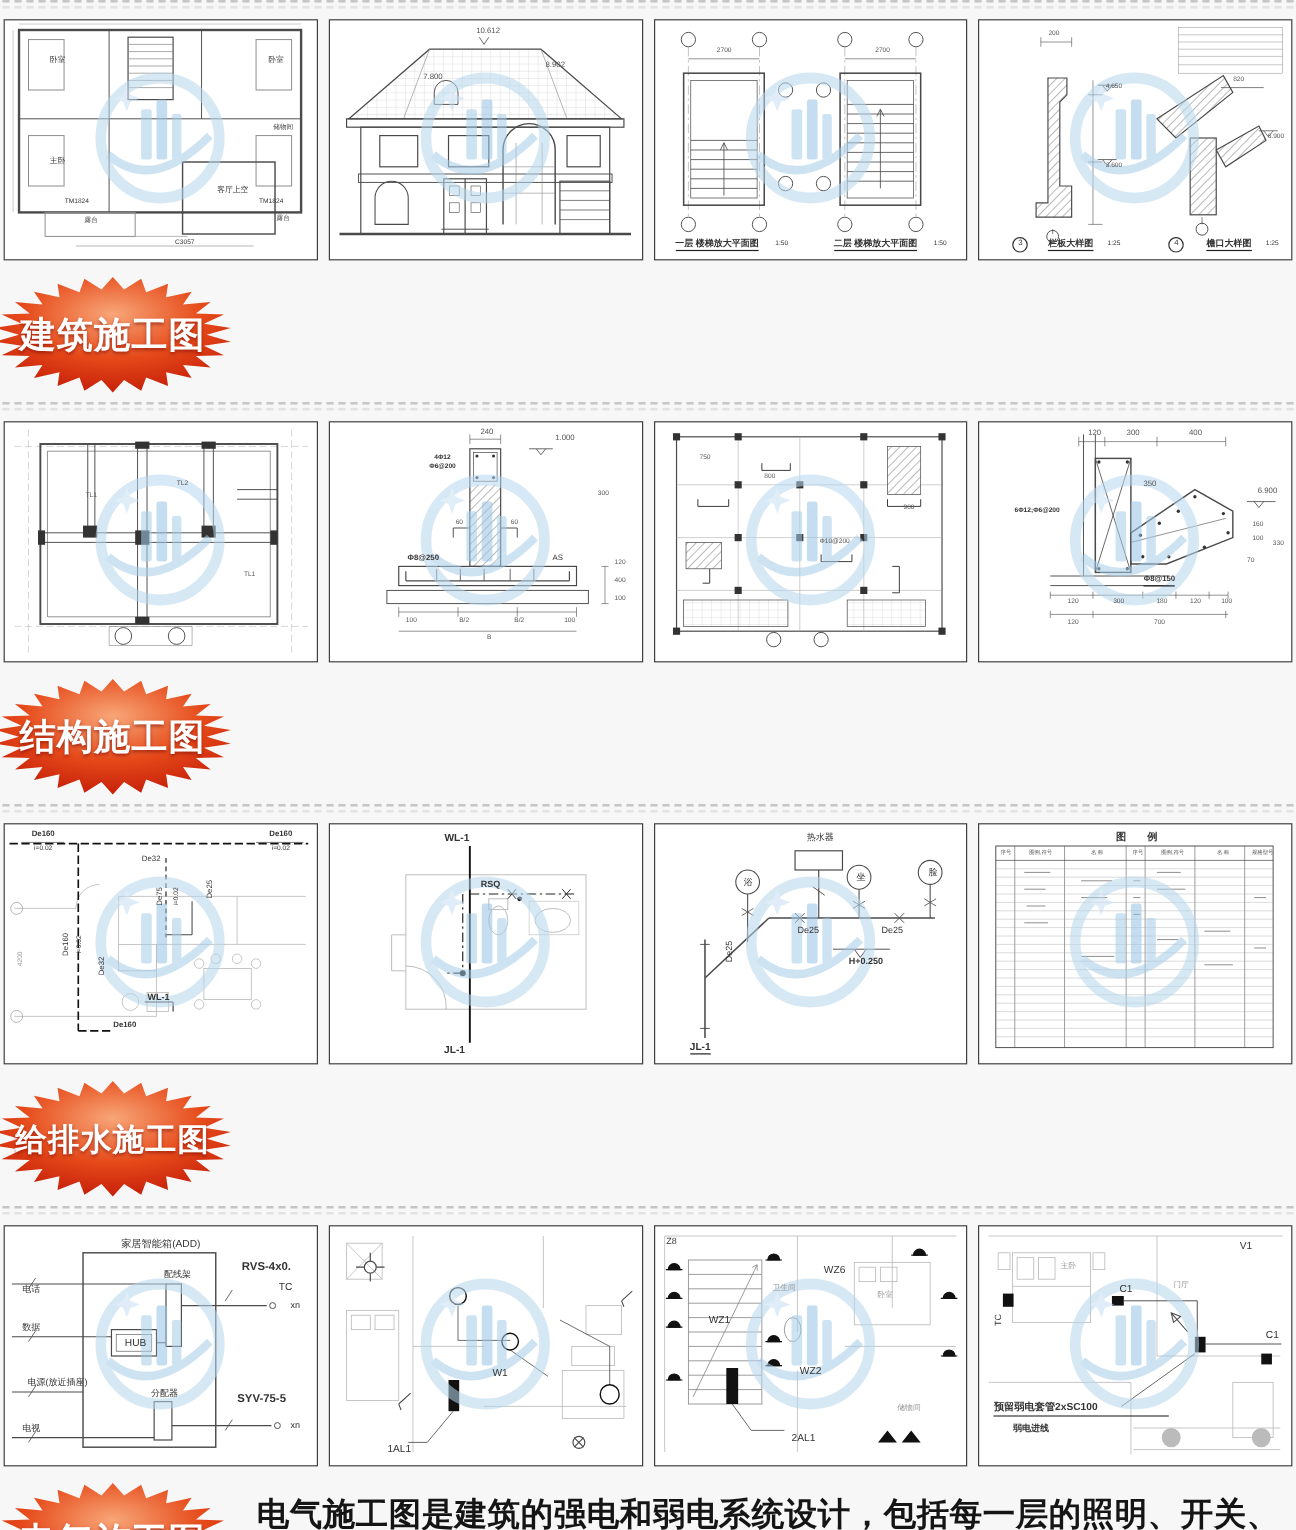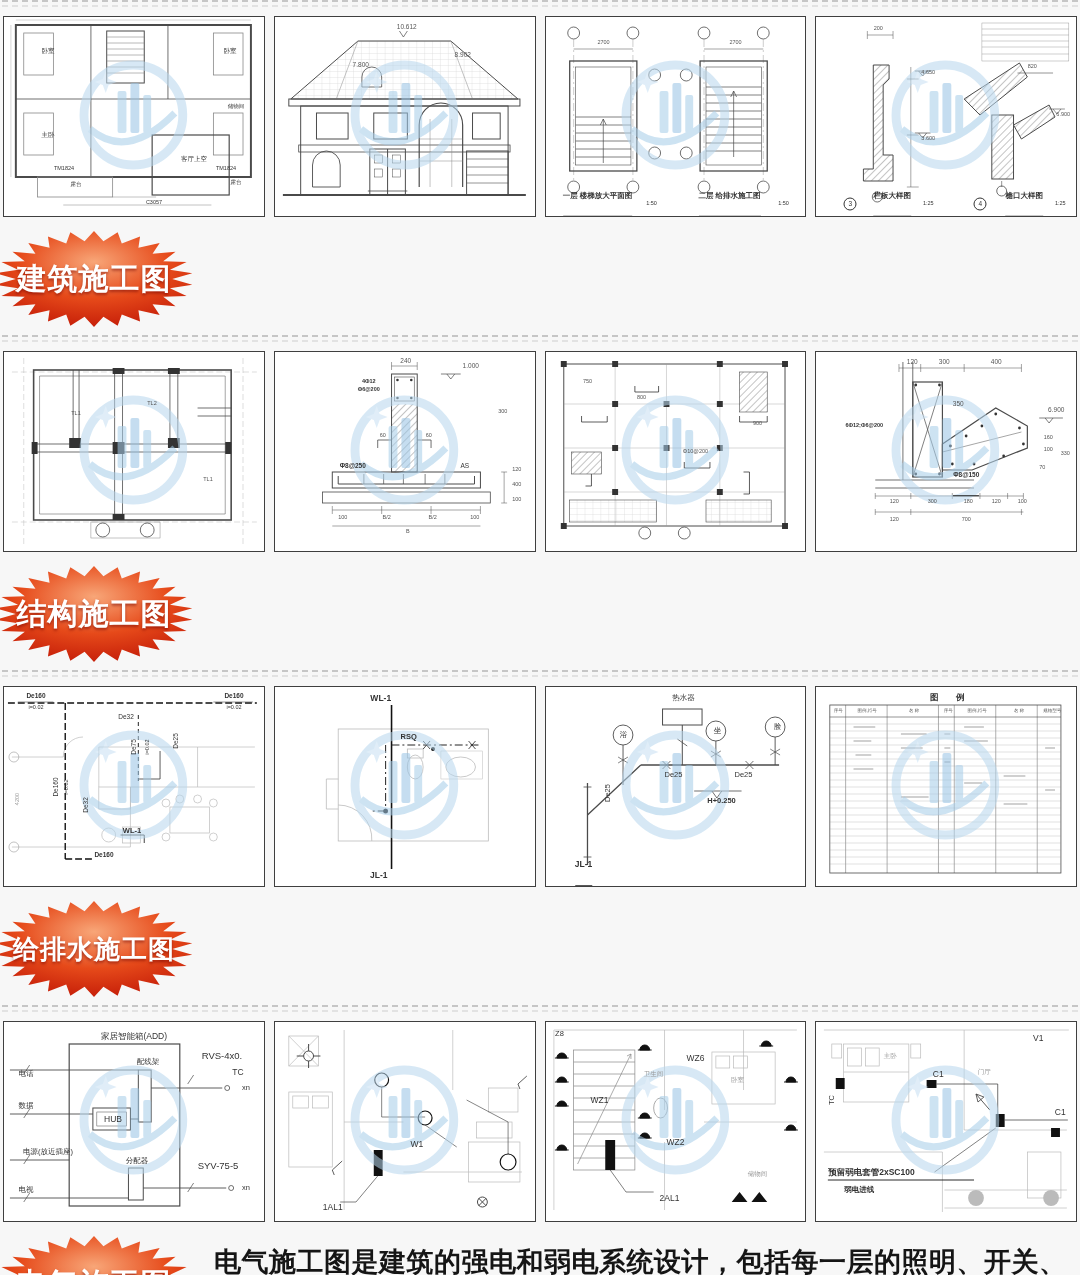--- a/index.html
+++ b/index.html
@@ -14,7 +14,7 @@
   .lb.la{transform:translate(0,-50%);}
   .s4{font-size:4.5px;} .s5{font-size:5.5px;} .s6{font-size:6.5px;} .s7{font-size:7.5px;}
   .s8{font-size:8.5px;} .s9{font-size:9.5px;}
-  .b{font-weight:bold;} .u{border-bottom:1px solid #222;padding-bottom:16px;}
+  .b{font-weight:bold;} .u{border-bottom:1px solid #222;padding-bottom:1px;}
   .gray{color:#999;} .dim{color:#555;}
   .circ{border:1px solid #333;border-radius:50%;width:11px;height:11px;display:flex;align-items:center;justify-content:center;}
   .desc-row{display:flex;align-items:center;gap:16px;padding:2px 0 6px;min-height:100px;}

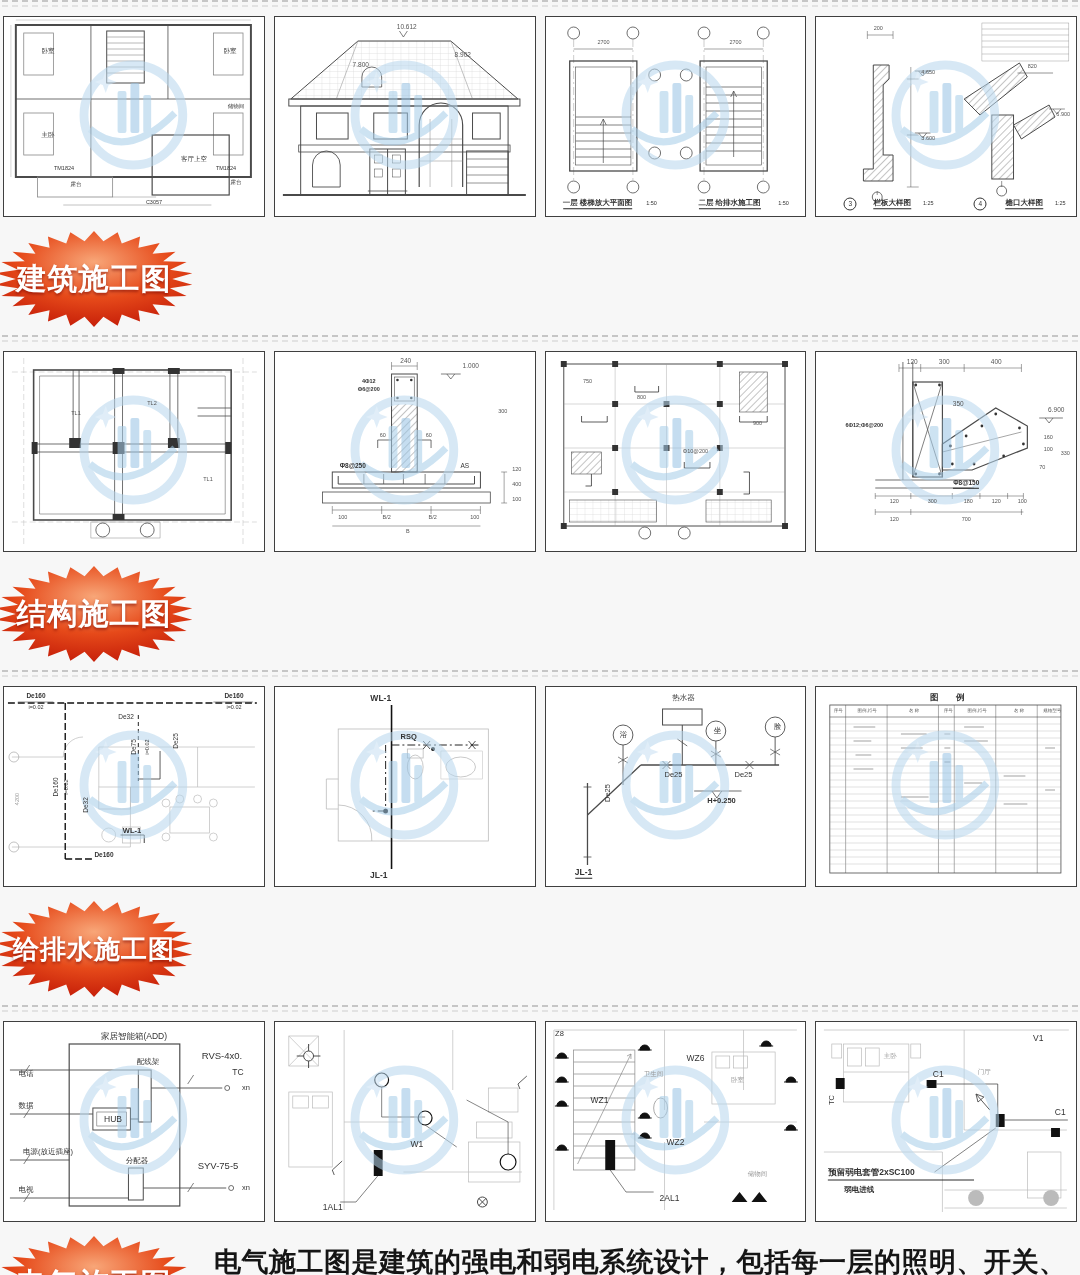--- a/index.html
+++ b/index.html
@@ -155,7 +155,7 @@
       <span class="lb s5 dim" style="left:190px;top:26px">2700</span>
       <span class="lb s7 b u" style="left:52px;top:187px">一层 楼梯放大平面图</span>
       <span class="lb s5" style="left:106px;top:187px">1:50</span>
-      <span class="lb s7 b u" style="left:184px;top:187px">二层 给排水施工图</span>
+      <span class="lb s7 b u" style="left:184px;top:187px">二层 楼梯放大平面图</span>
       <span class="lb s5" style="left:238px;top:187px">1:50</span>
     </figure>
 

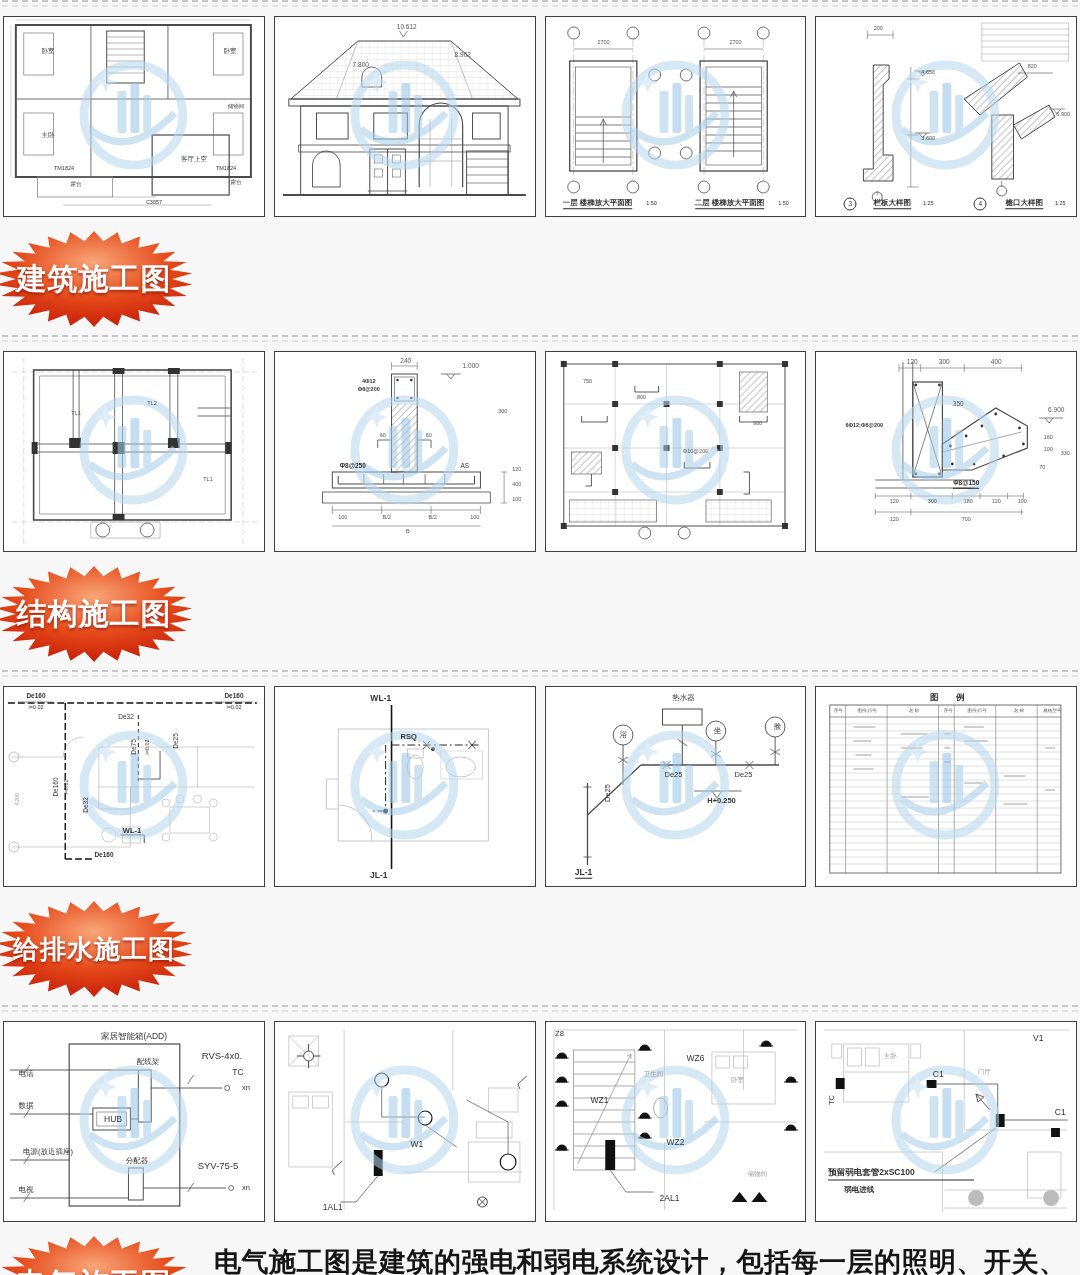--- a/index.html
+++ b/index.html
@@ -13,7 +13,7 @@
   .lb.v{transform:translate(-50%,-50%) rotate(-90deg);}
   .lb.la{transform:translate(0,-50%);}
   .s4{font-size:4.5px;} .s5{font-size:5.5px;} .s6{font-size:6.5px;} .s7{font-size:7.5px;}
-  .s8{font-size:8.5px;} .s9{font-size:9.5px;}
+  .s8{font-size:8.5px;} .s9{font-size:9.5px;font-weight:bold;}
   .b{font-weight:bold;} .u{border-bottom:1px solid #222;padding-bottom:1px;}
   .gray{color:#999;} .dim{color:#555;}
   .circ{border:1px solid #333;border-radius:50%;width:11px;height:11px;display:flex;align-items:center;justify-content:center;}

